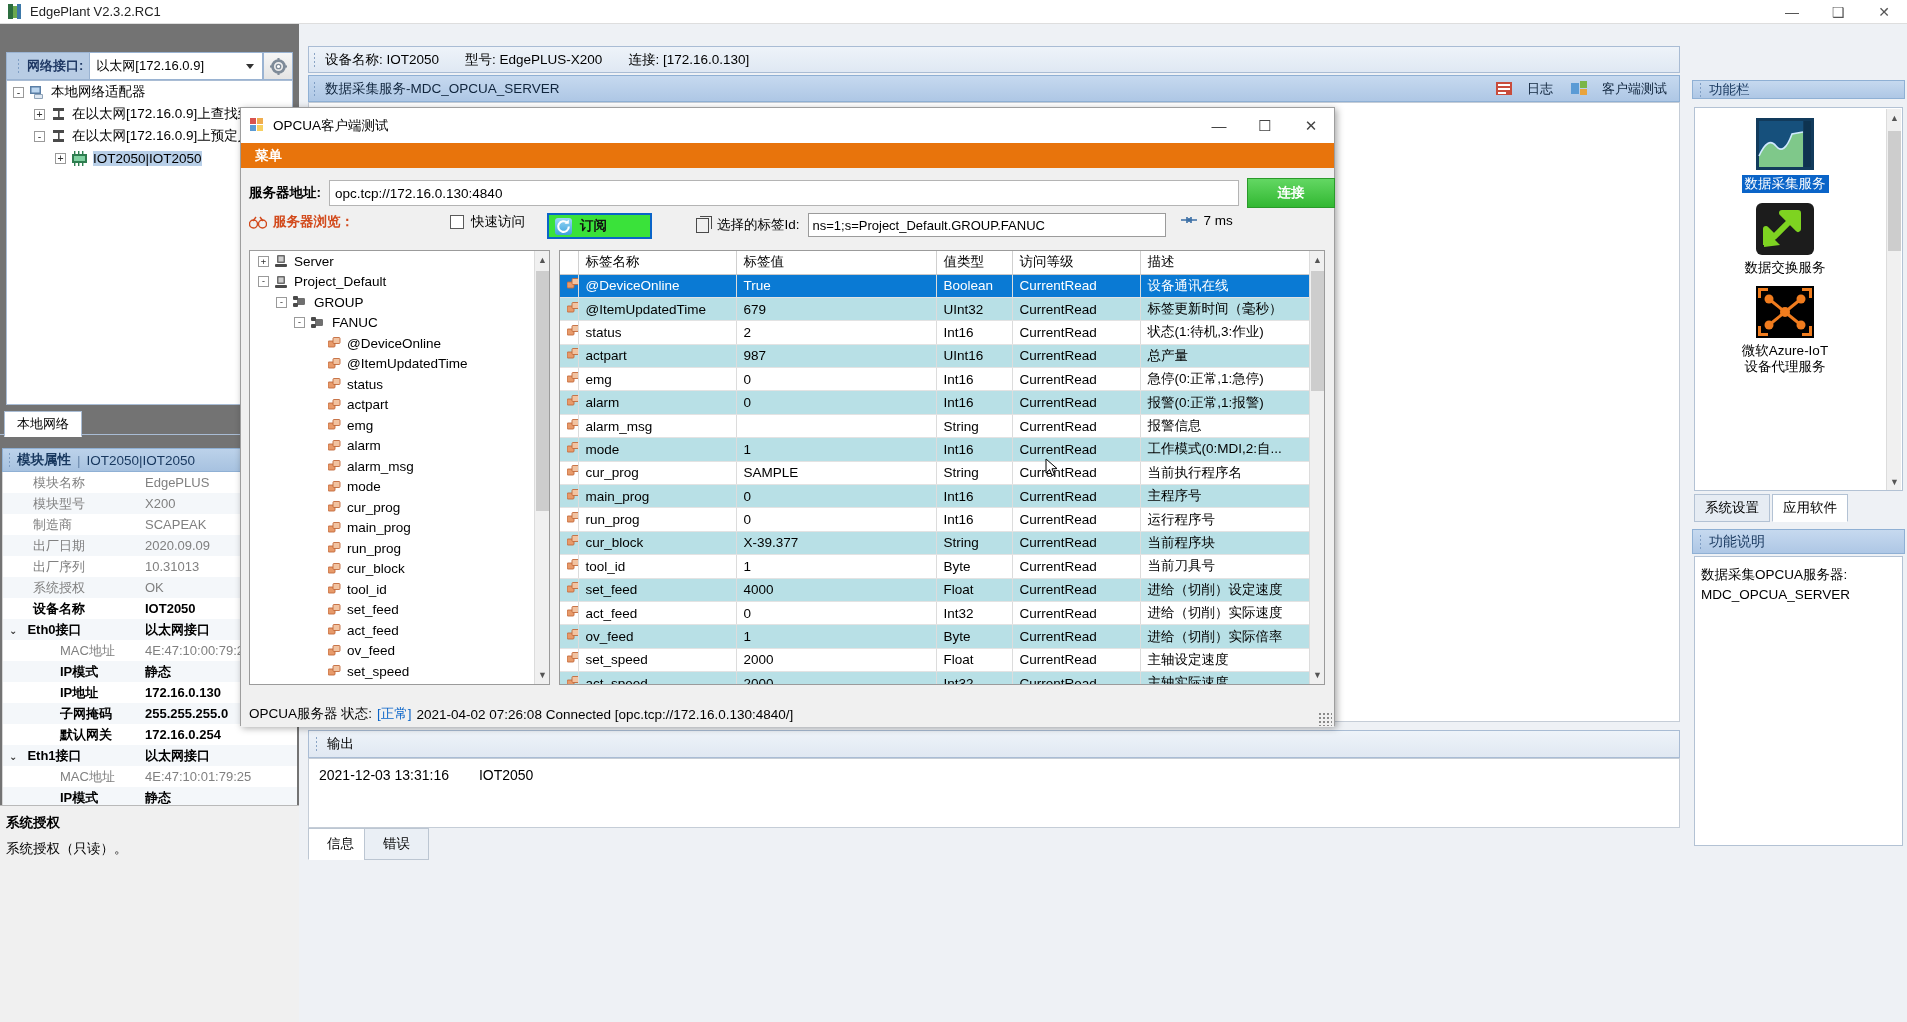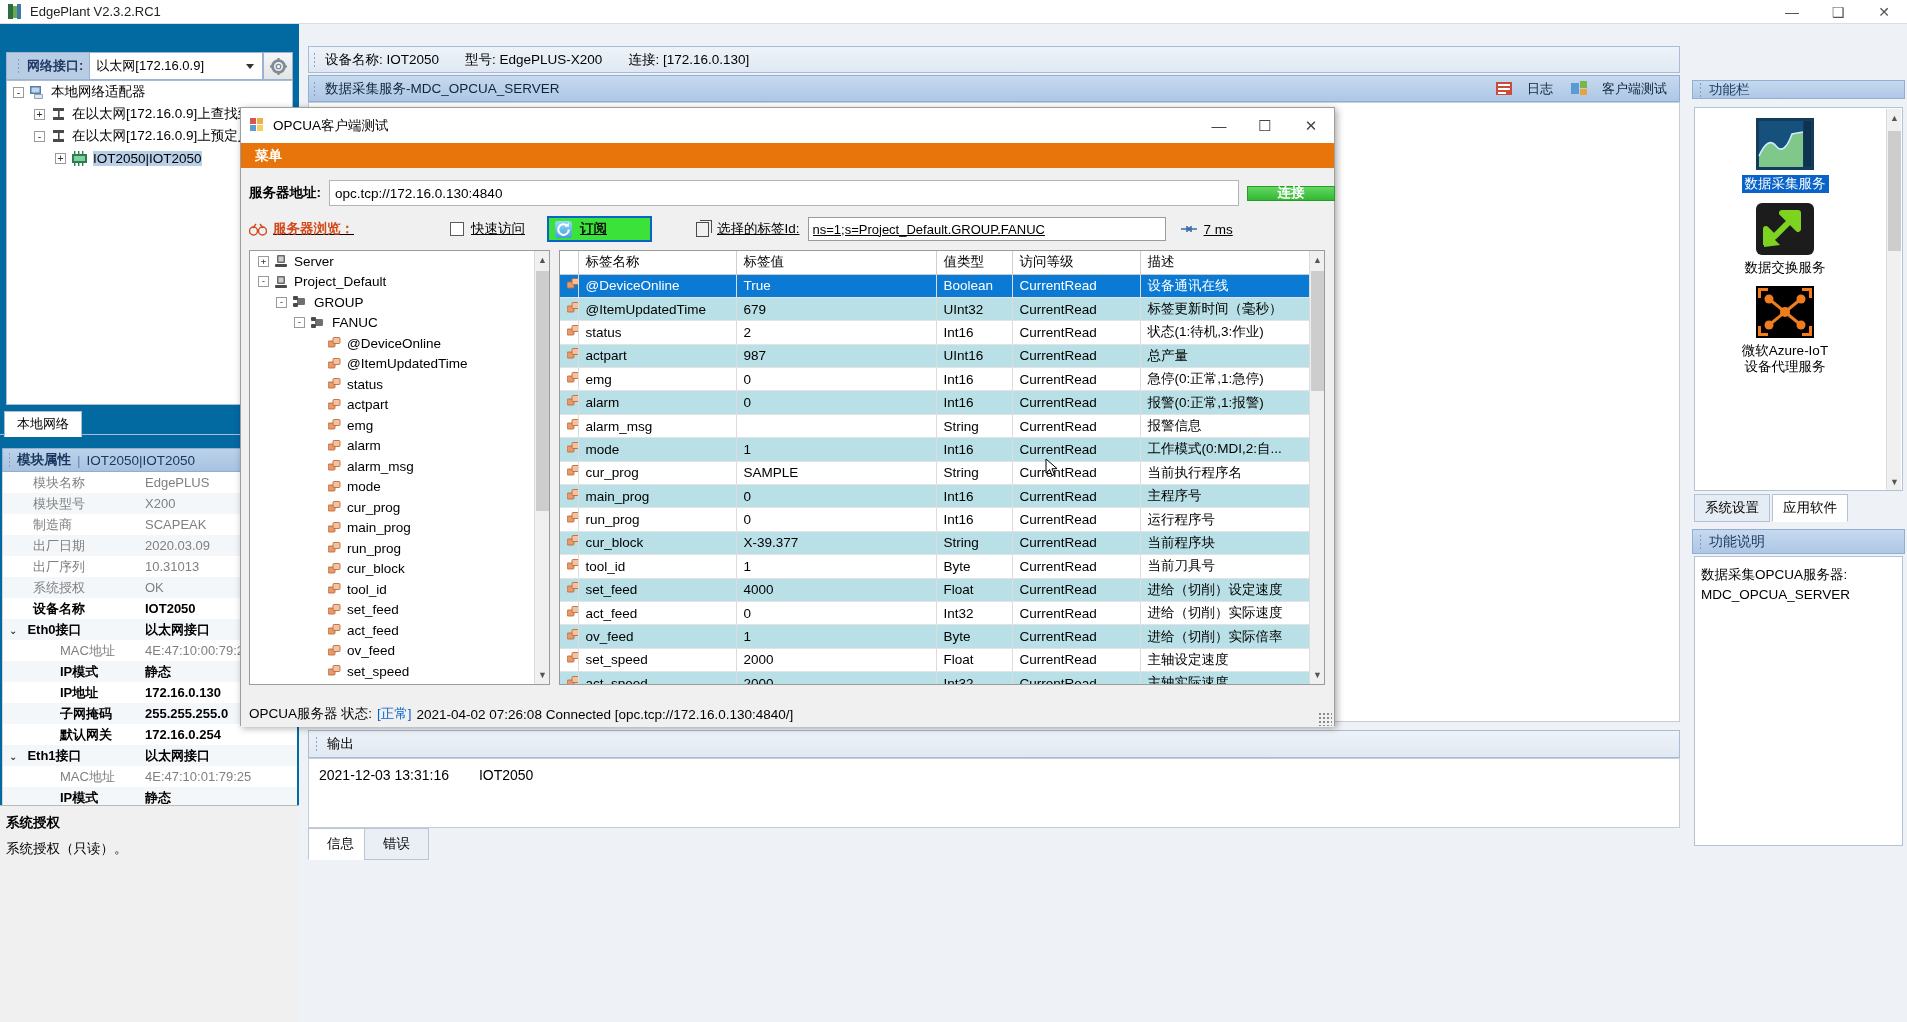--- a/index.html
+++ b/index.html
@@ -32,7 +32,7 @@
   
   .left-panel {
     position: absolute; left: 0; top: 24px; width: 299px; height: 854px;
-    background: #0369a1;
+    background: #737373;
   }
   .ni-bar { position:absolute; left:6px; top:28px; width:287px; height:28px;
             display:flex; align-items:center; }

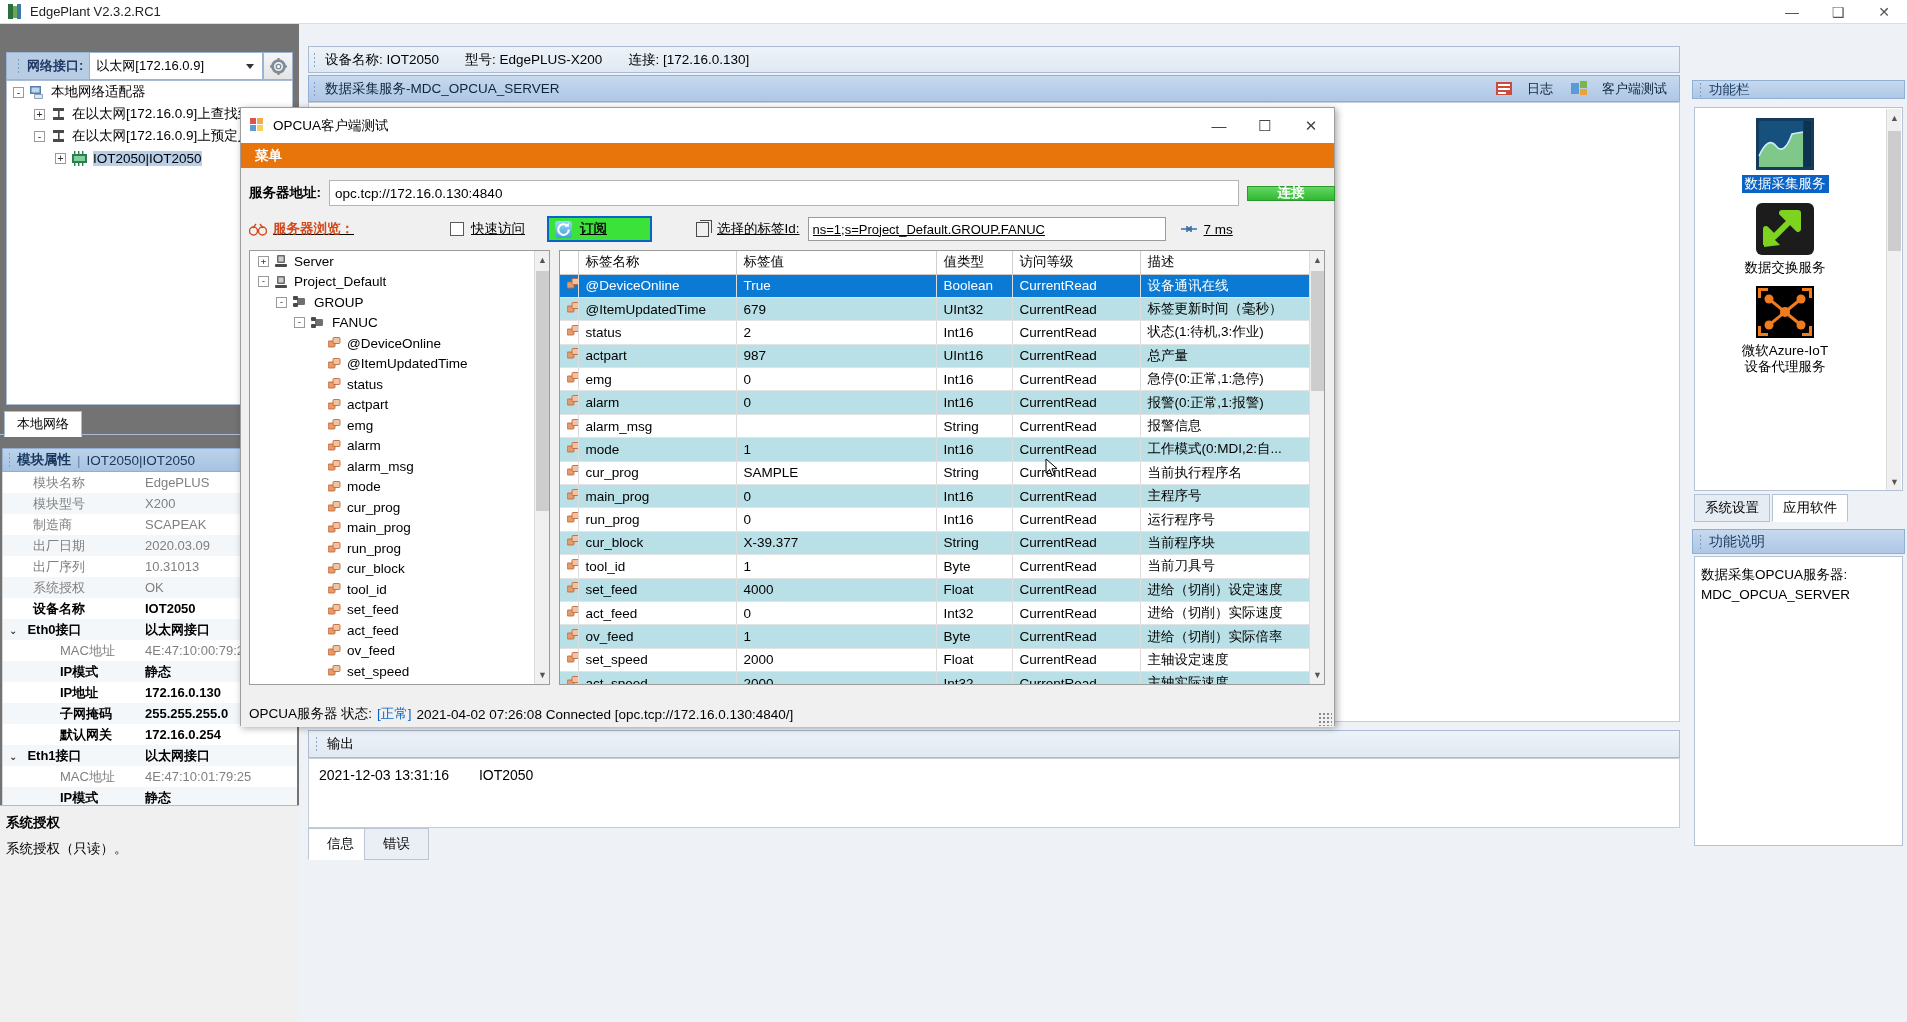--- a/index.html
+++ b/index.html
@@ -184,7 +184,7 @@
   .addr-row .lb { margin-left:8px; font-weight:bold; font-size:13.5px; }
   .addr-row input.af { margin-left:8px; width:910px; height:26px; border:1px solid #b4b4b4;
               background:#fff; font-size:13.5px; padding-left:5px; font-family:"Liberation Sans",sans-serif;}
-  .btn-connect { margin-left:8px; width:88px; height:15px; background:linear-gradient(#63d763,#32b832);
+  .btn-connect { margin-left:8px; width:88px; height:30px; background:linear-gradient(#63d763,#32b832);
               border:1px solid #2a9a2a; color:#fff; font-weight:bold; font-size:13.5px;
               display:flex;align-items:center;justify-content:center;font-family:Liberation Serif, serif; }
 

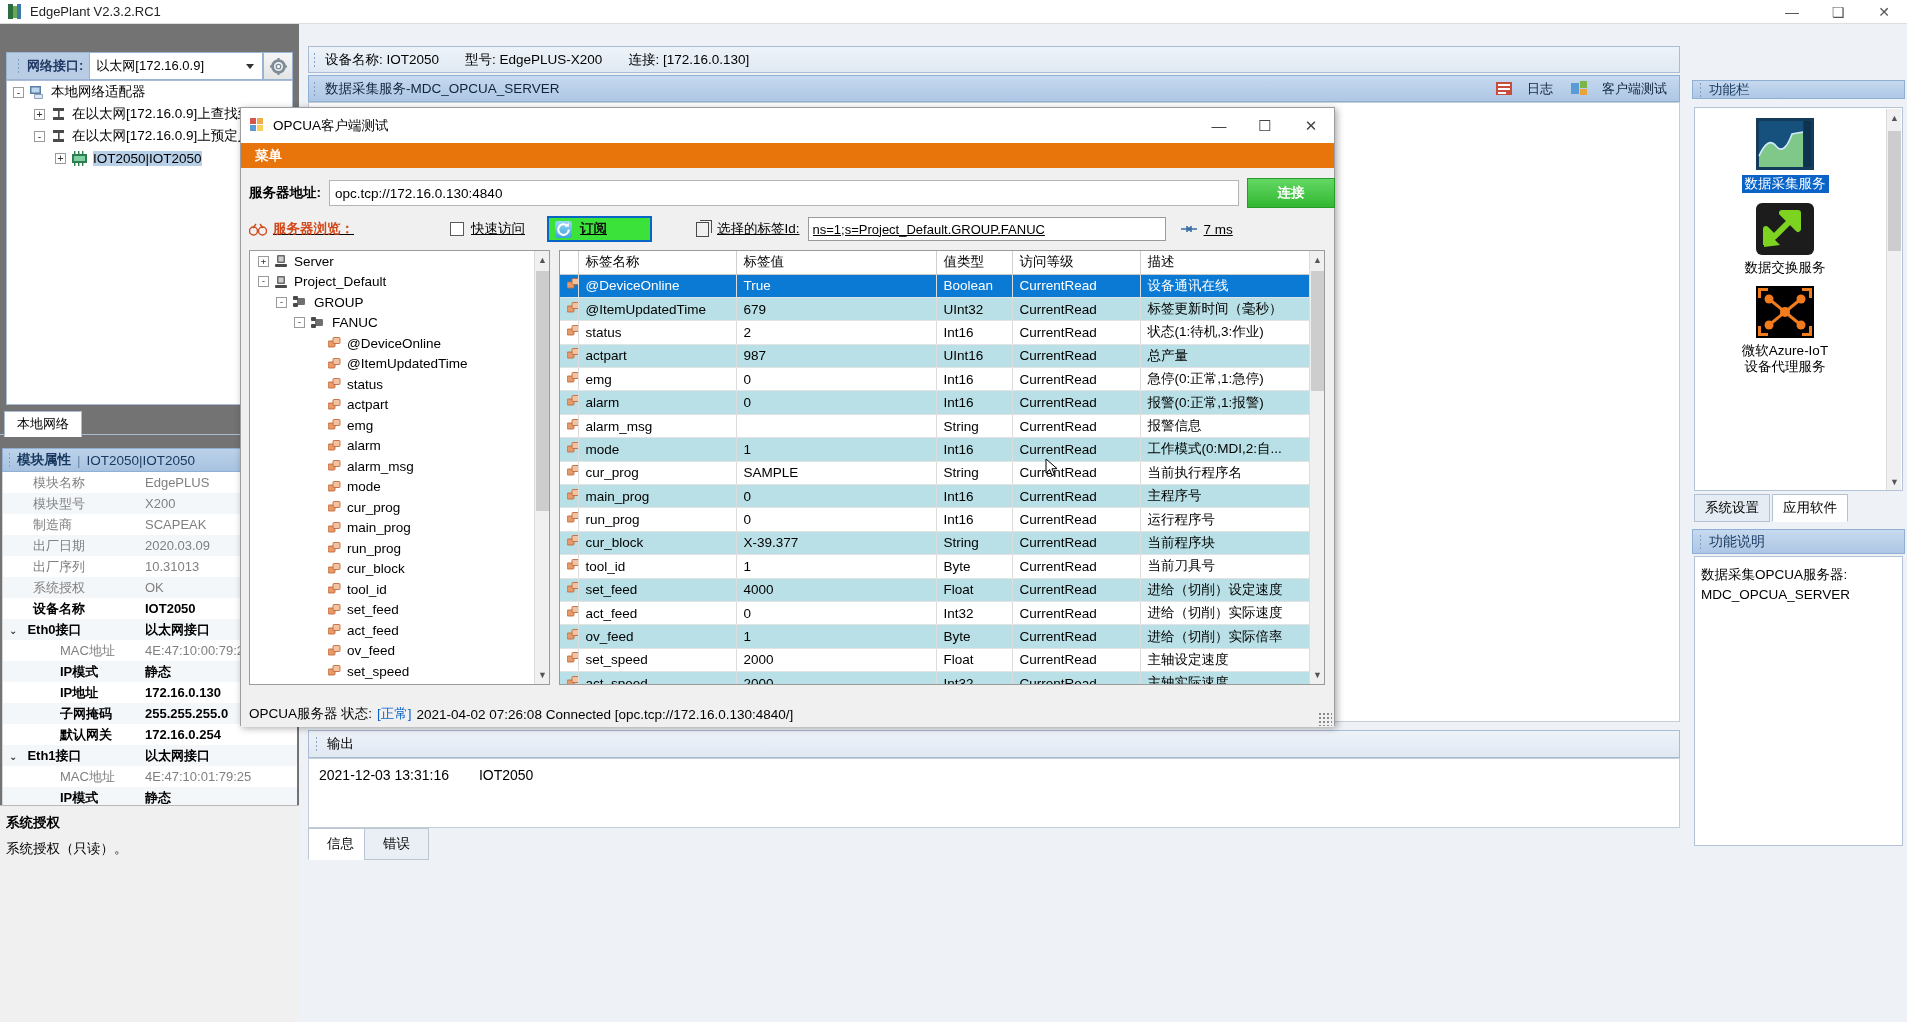--- a/index.html
+++ b/index.html
@@ -188,7 +188,7 @@
               border:1px solid #2a9a2a; color:#fff; font-weight:bold; font-size:13.5px;
               display:flex;align-items:center;justify-content:center;font-family:Liberation Serif, serif; }
 
-  .tool-row { position:absolute; left:0; top:45px; width:1095px; height:32px; display:flex; align-items:center;text-decoration:underline; }
+  .tool-row { position:absolute; left:0; top:45px; width:1095px; height:32px; display:flex; align-items:flex-start; }
   .browse-lbl { margin-left:8px; color:#d2491b; font-weight:bold; font-size:13.5px; display:flex; align-items:center; gap:6px;}
   .chk { margin-left:96px; display:flex; align-items:center; gap:7px; font-size:13.5px;}
   .chk .box { width:14px;height:14px;border:1px solid #5a5a5a;background:#fff;display:inline-block;}

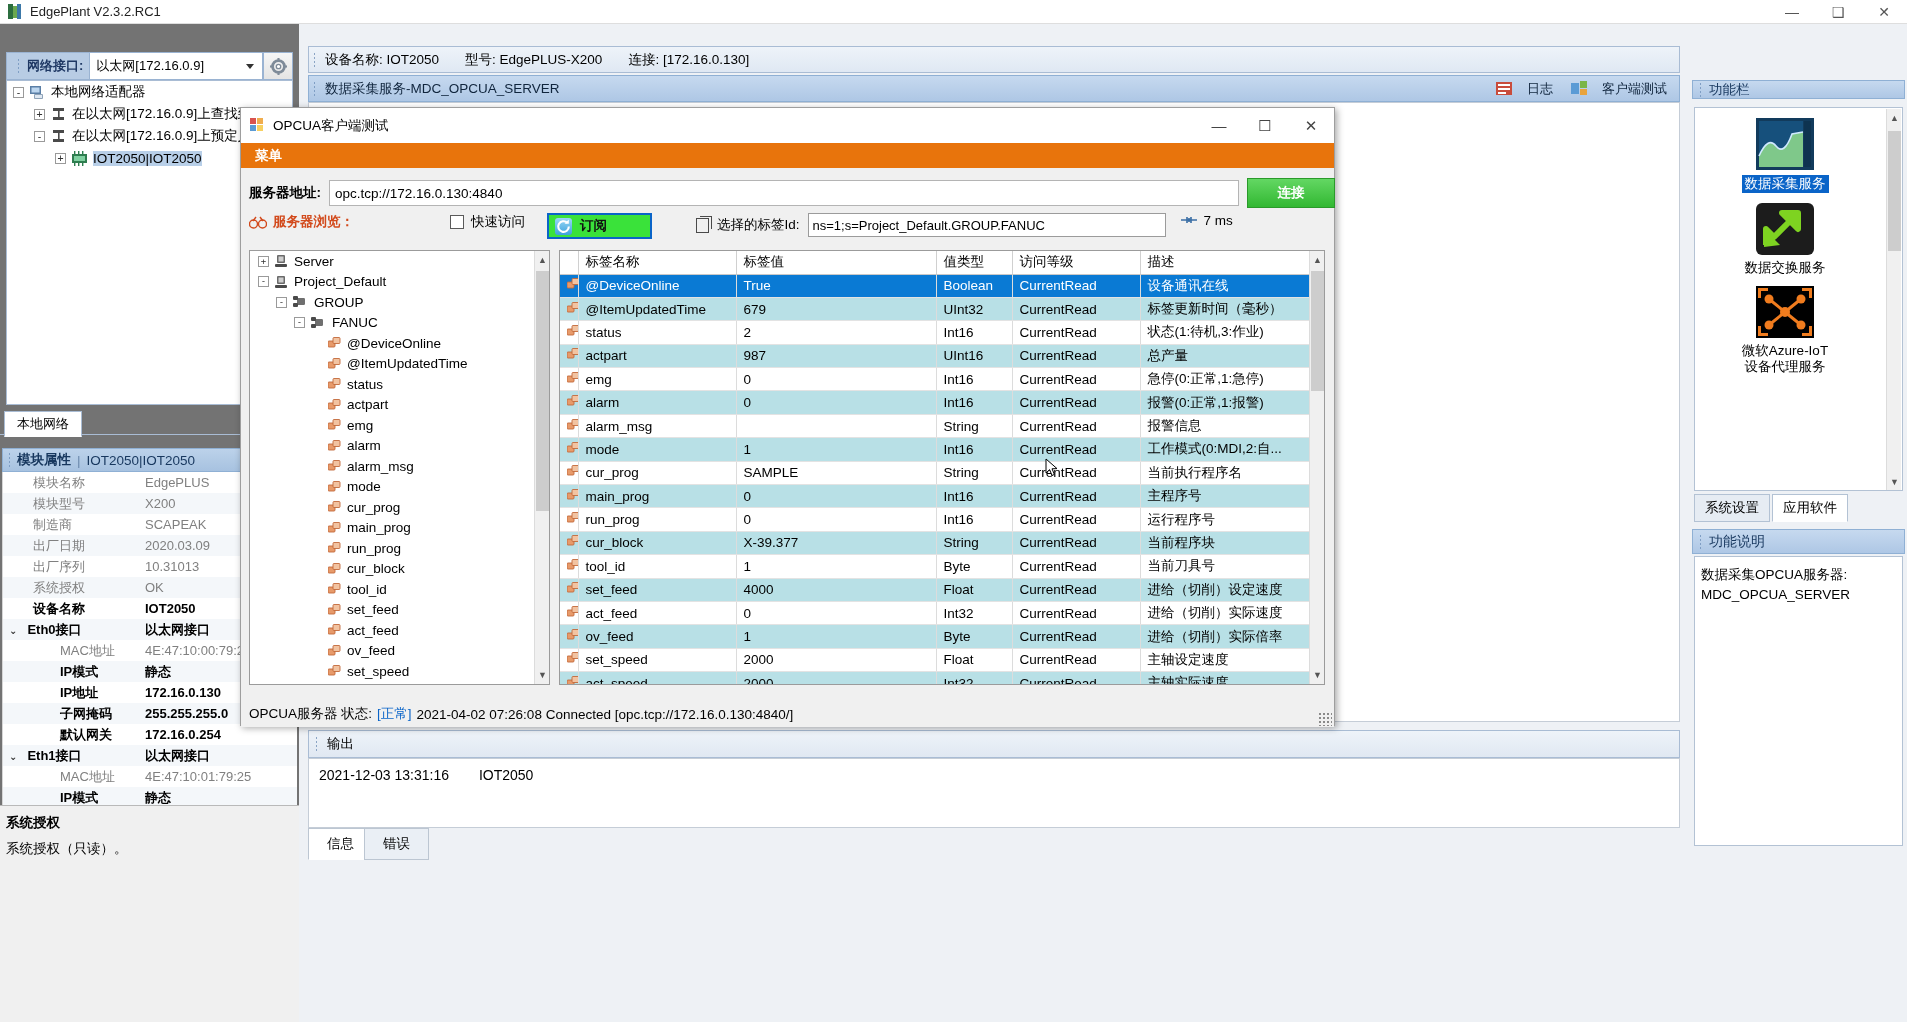--- a/index.html
+++ b/index.html
@@ -357,7 +357,7 @@
           </div>
           <div class="prow">
             <div class="pk">出厂日期</div>
-            <div class="pv">2020.03.09</div>
+            <div class="pv">2020.09.09</div>
           </div>
           <div class="prow">
             <div class="pk">出厂序列</div>

